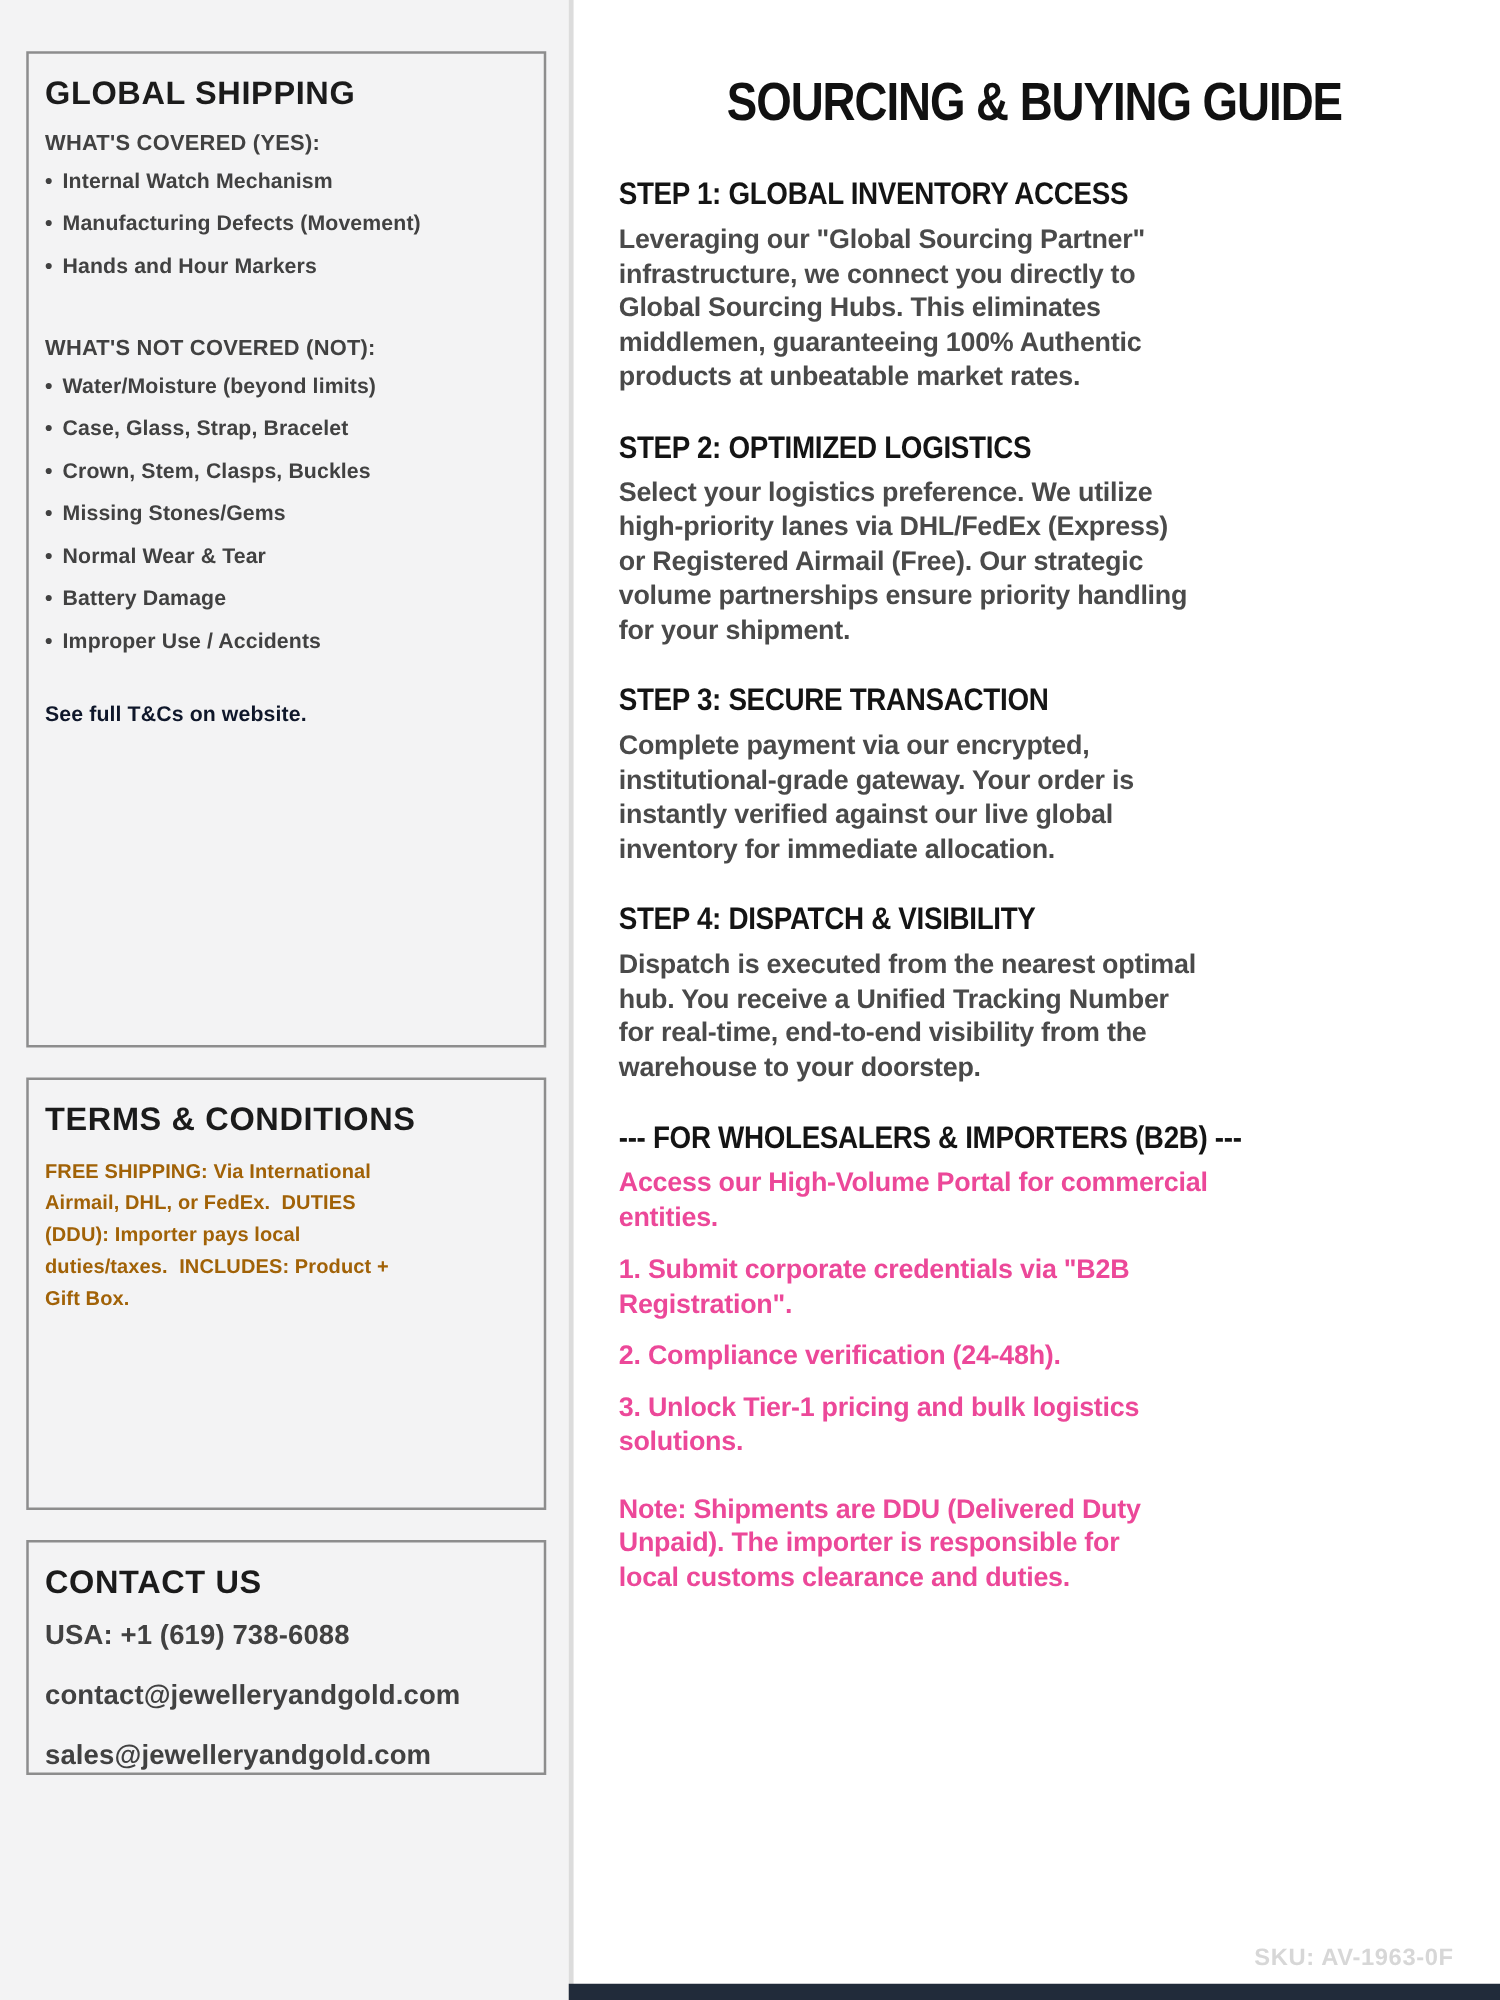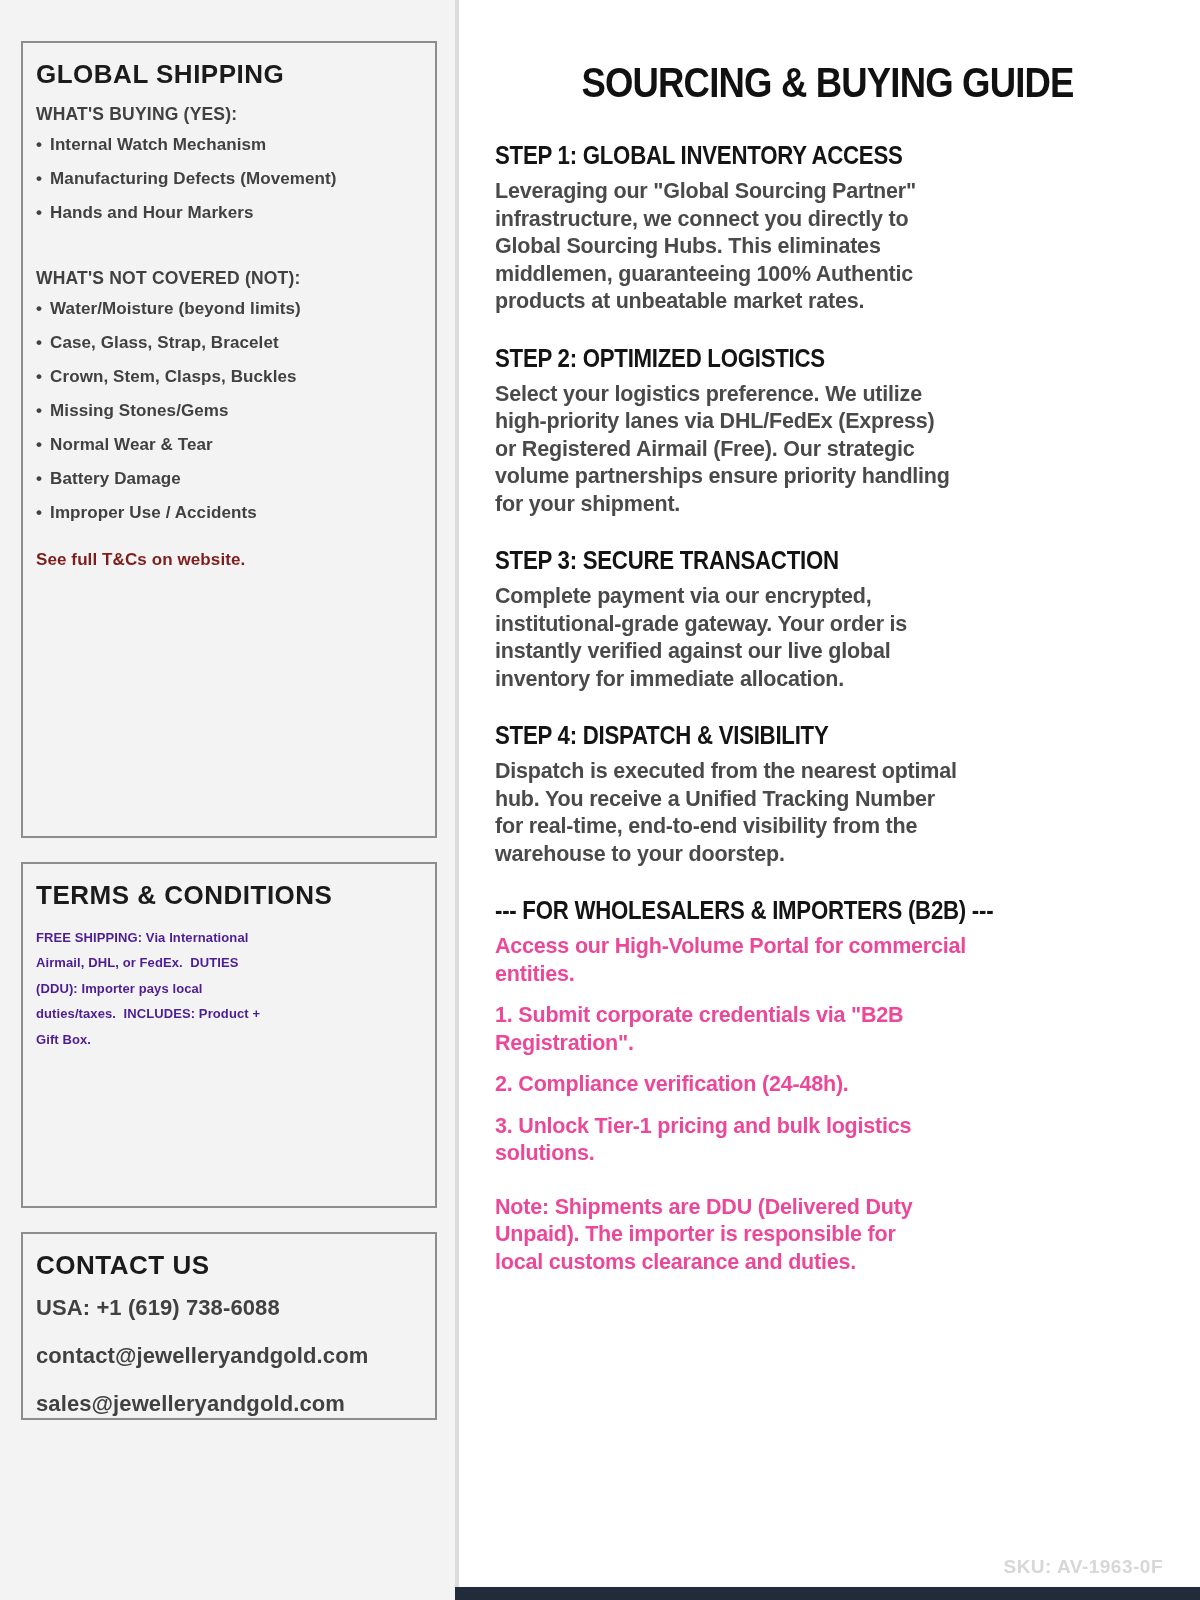--- a/index.html
+++ b/index.html
@@ -175,7 +175,7 @@
 
     <div class="side-box box-warranty">
       <h2 class="side-title">GLOBAL SHIPPING</h2>
-      <div class="side-subhead">WHAT'S BUYING (YES):</div>
+      <div class="side-subhead">WHAT'S COVERED (YES):</div>
       <ul class="side-list">
         <li><span class="bullet-dot"></span><span>Internal Watch Mechanism</span></li>
         <li><span class="bullet-dot"></span><span>Manufacturing Defects (Movement)</span></li>

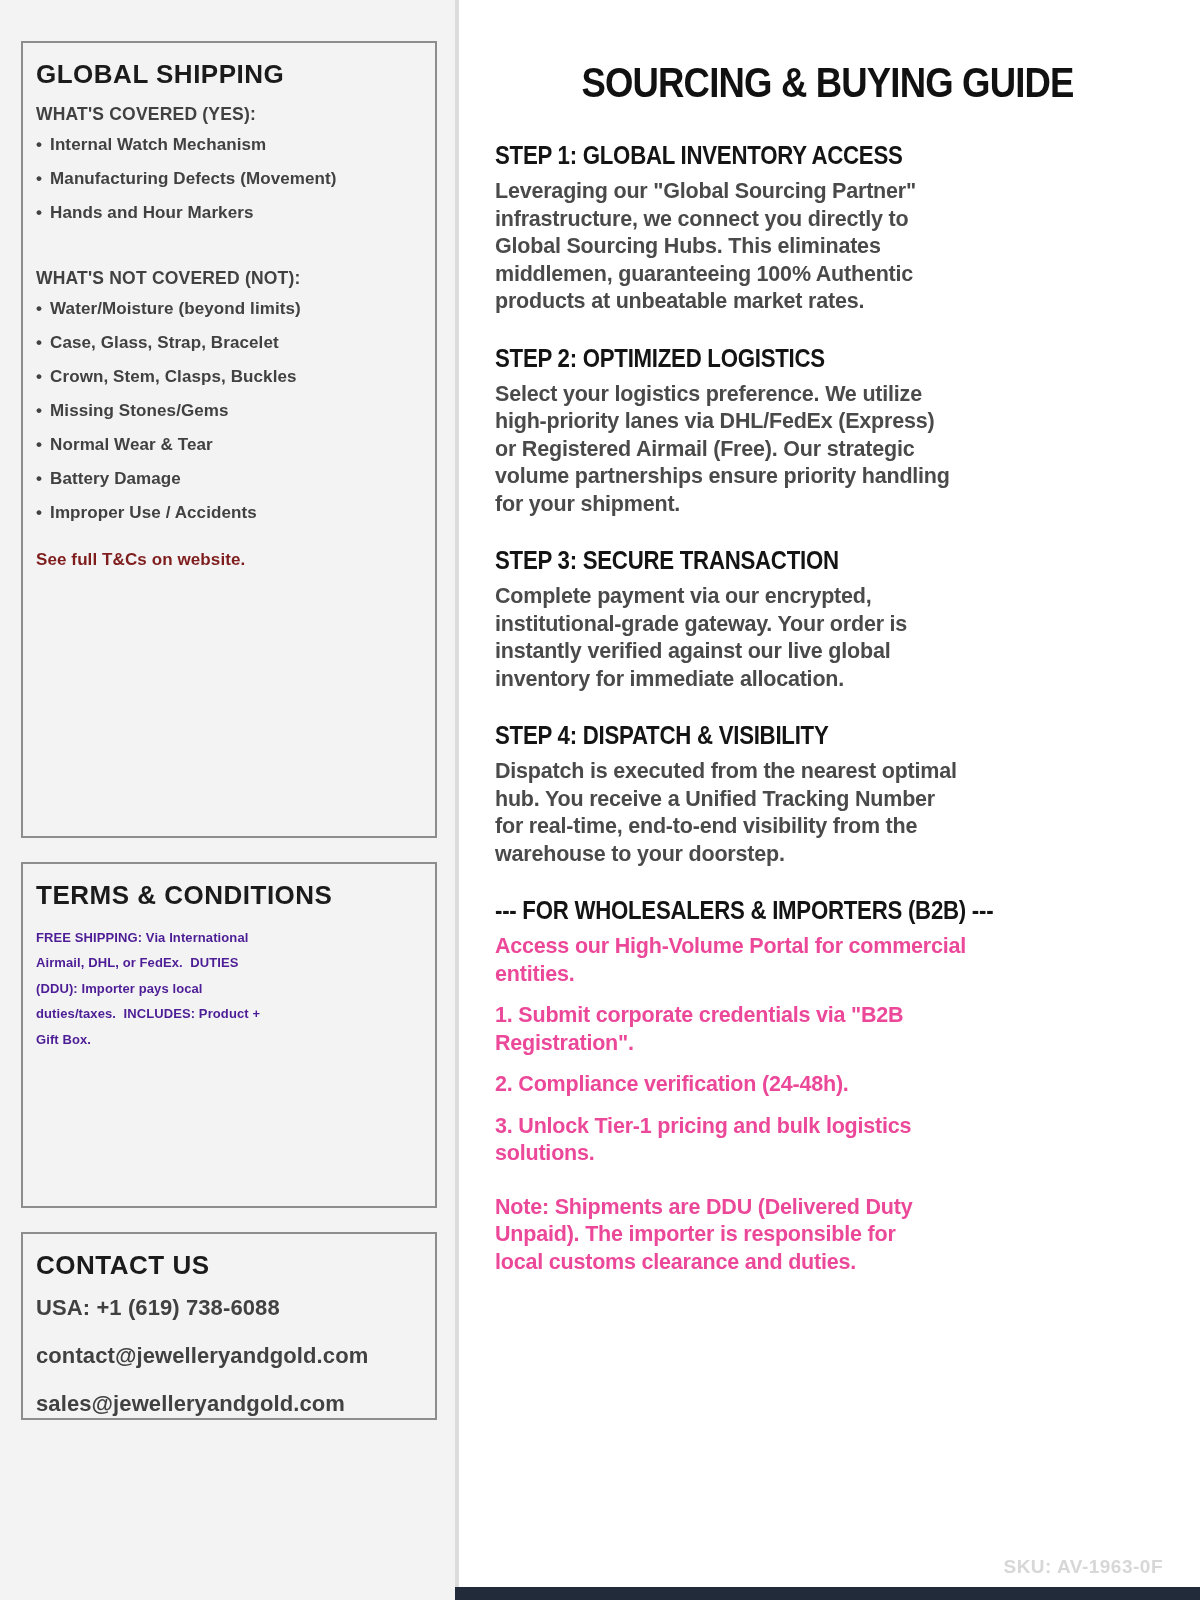--- a/index.html
+++ b/index.html
@@ -75,10 +75,10 @@
     color: #414141;
   }
   .side-footnote {
-    margin-top: 28px;
+    margin-top: 40px;
     font-size: 17px;
     font-weight: bold;
-    color: #7f1d1d;
+    color: #0f172a;
     letter-spacing: 0.1px;
   }
   .side-body {

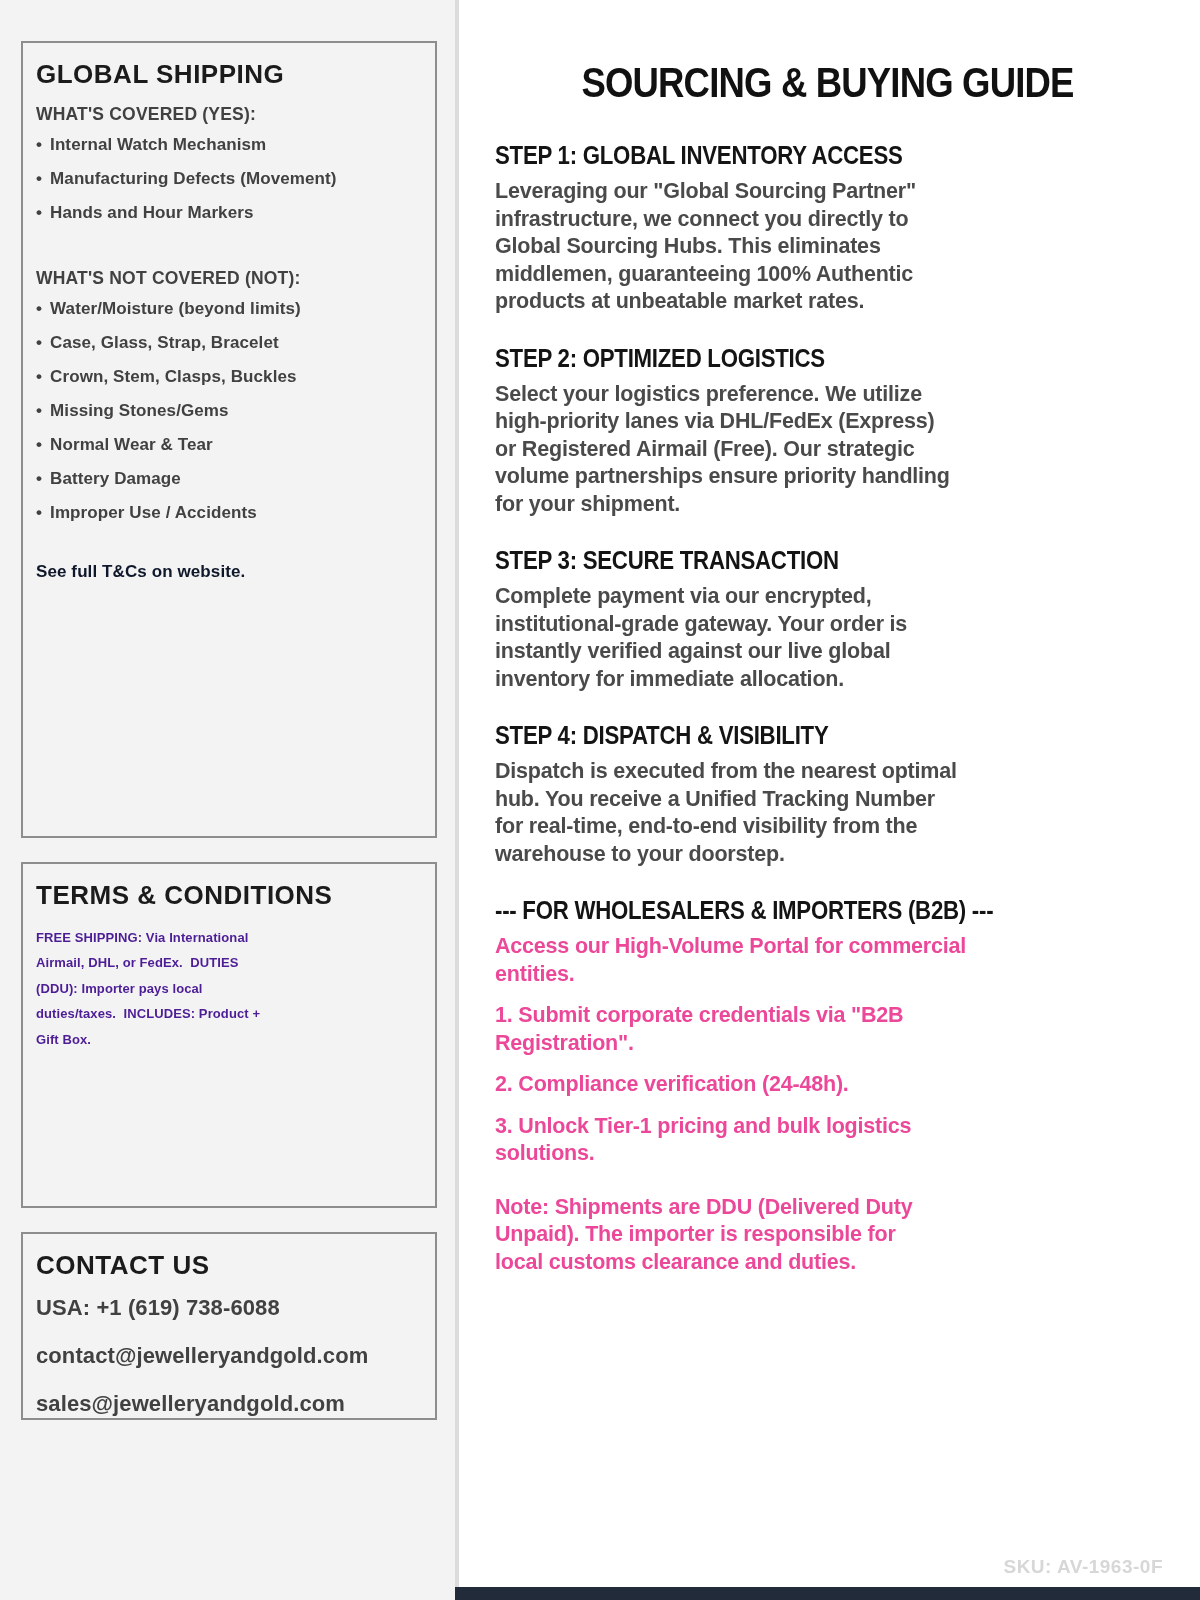--- a/index.html
+++ b/index.html
@@ -82,9 +82,9 @@
     letter-spacing: 0.1px;
   }
   .side-body {
-    font-size: 13px;
-    font-weight: bold;
-    color: #4c1d95;
+    font-size: 16px;
+    font-weight: bold;
+    color: #a16207;
     line-height: 25.4px;
     letter-spacing: 0.1px;
     white-space: pre-line;

